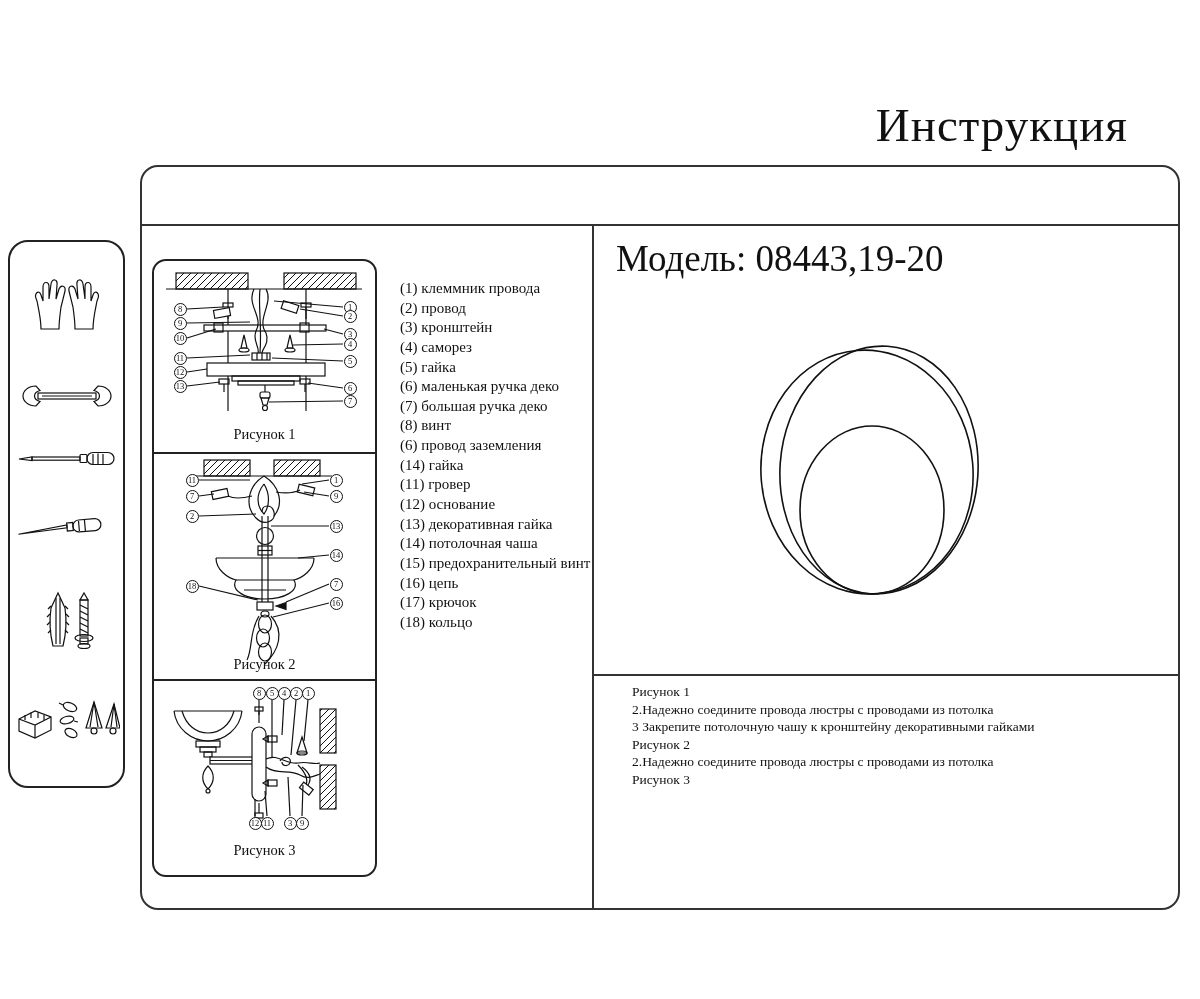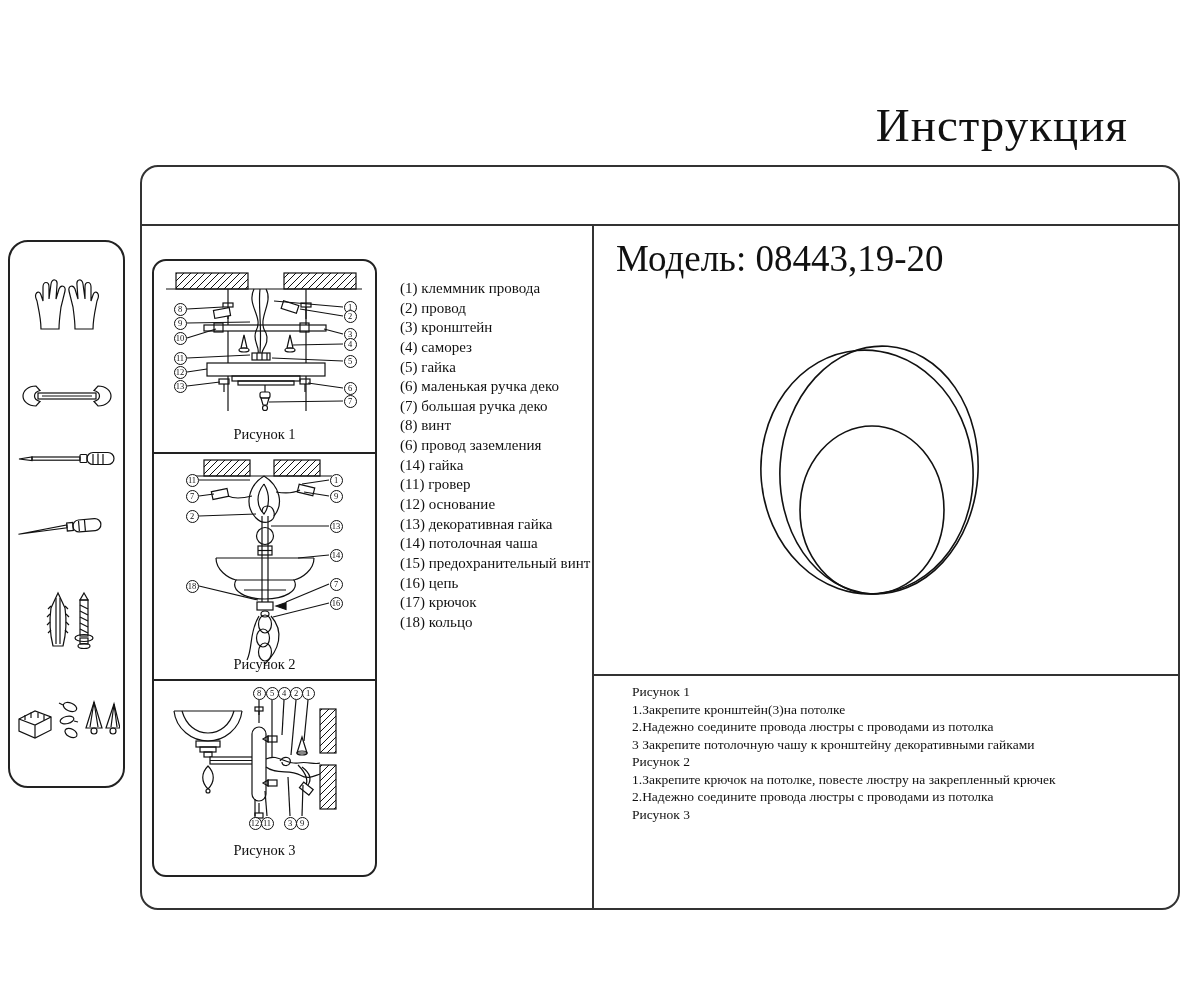--- a/index.html
+++ b/index.html
@@ -371,7 +371,6 @@
 
   <div class="instructions">
     <div>Рисунок 1</div>
-    <div>1.Закрепите кронштейн(3)на потолке</div>
     <div>2.Надежно соедините провода люстры с проводами из потолка</div>
     <div>3 Закрепите потолочную чашу к кронштейну декоративными гайками</div>
     <div>Рисунок 2</div>

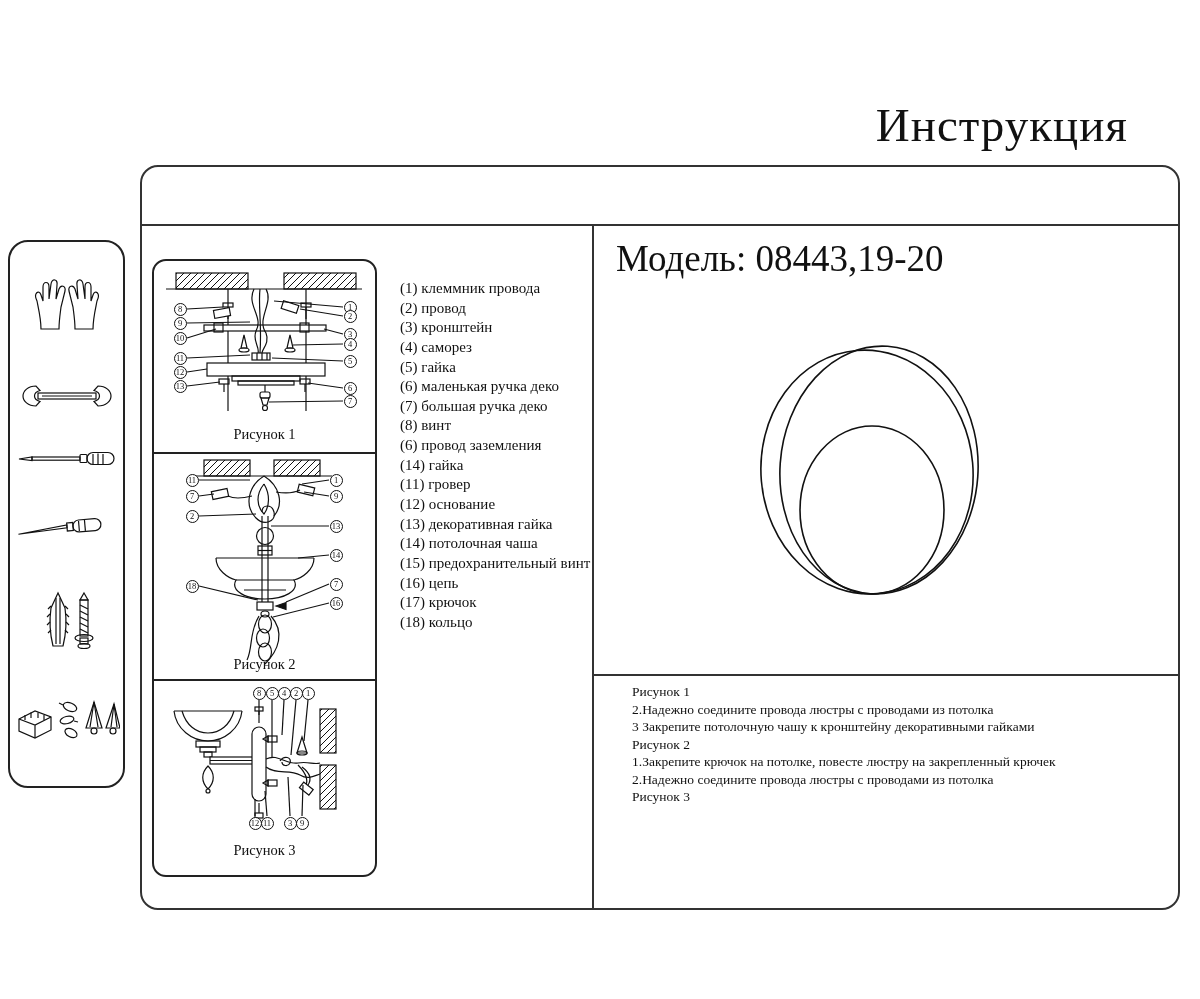--- a/index.html
+++ b/index.html
@@ -374,7 +374,6 @@
     <div>2.Надежно соедините провода люстры с проводами из потолка</div>
     <div>3 Закрепите потолочную чашу к кронштейну декоративными гайками</div>
     <div>Рисунок 2</div>
-    <div>1.Закрепите крючок на потолке, повесте люстру на закрепленный крючек</div>
     <div>2.Надежно соедините провода люстры с проводами из потолка</div>
     <div>Рисунок 3</div>
   </div>

